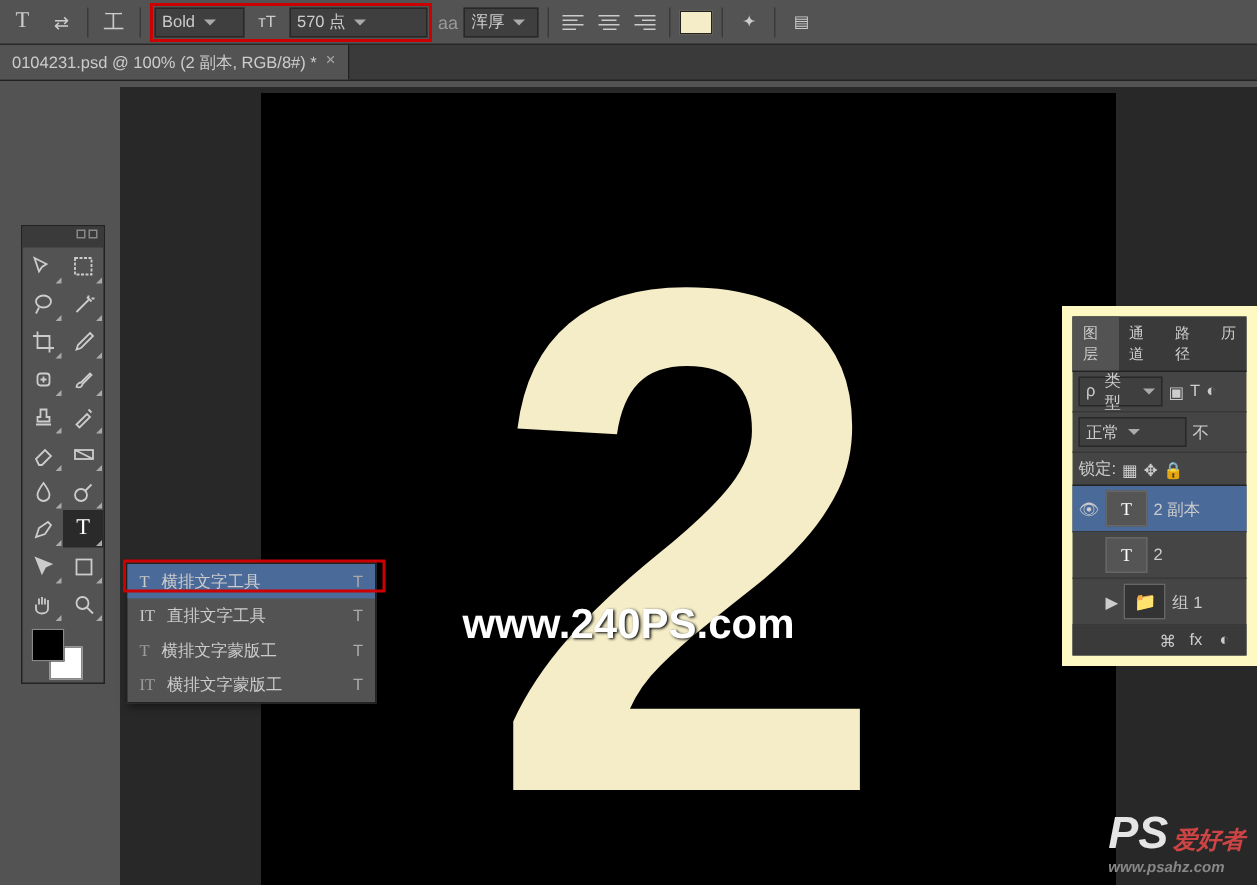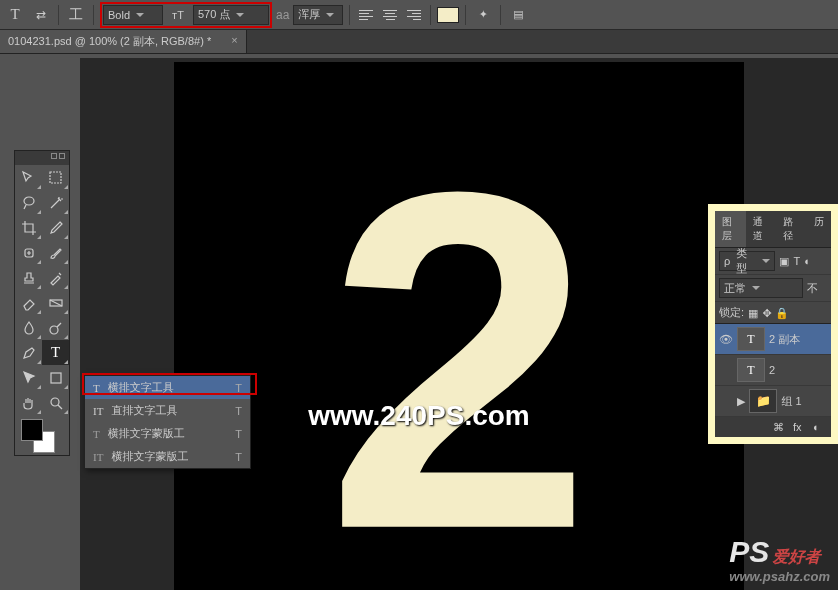--- a/index.html
+++ b/index.html
@@ -79,7 +79,7 @@
     <div class="t-icon">
         <span style="font-size:11px">тT</span>
       </div>
-    <div class="dropdown" style="width:76px">
+    <div class="dropdown" style="width:92px">
       <span>570 点</span>
         <span class="arrow"></span>
     </div>

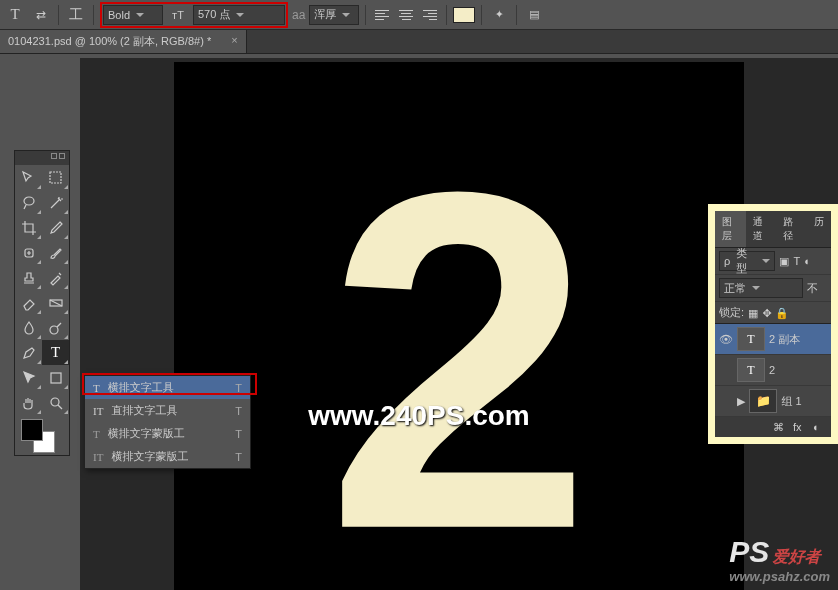--- a/index.html
+++ b/index.html
@@ -15,7 +15,7 @@
 .align-btn span{height:1px;background:#ccc;display:block}
 .sw{width:22px;height:16px;background:#f4edc7;border:1px solid #222}
 .tabbar{background:#3a3a3a;height:24px;display:flex;align-items:center;border-bottom:1px solid #222}
-.tab{padding:4px 8px;background:#535353;border-right:1px solid #222;display:flex;align-items:flex-start;gap:20px}
+.tab{padding:4px 8px;background:#535353;border-right:1px solid #222;display:flex;align-items:flex-start;gap:6px}
 .tab .x{cursor:pointer;color:#aaa}
 .canvas-area{position:absolute;left:80px;top:58px;right:0;bottom:0;background:#282828;display:flex;justify-content:center}
 .canvas{width:570px;height:530px;background:#000;position:relative;margin-top:4px}

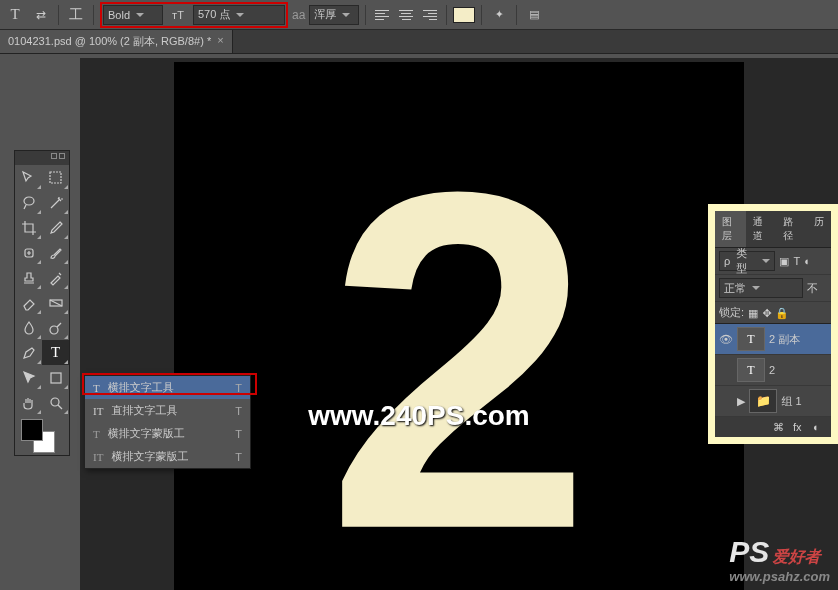--- a/index.html
+++ b/index.html
@@ -312,7 +312,7 @@
     <span>◐</span>
   </div>
   <div class="ly-row">
-    <div class="dropdown" style="width:84px">
+    <div class="dropdown" style="width:72px">
       <span>正常</span>
         <span class="arrow"></span>
     </div>

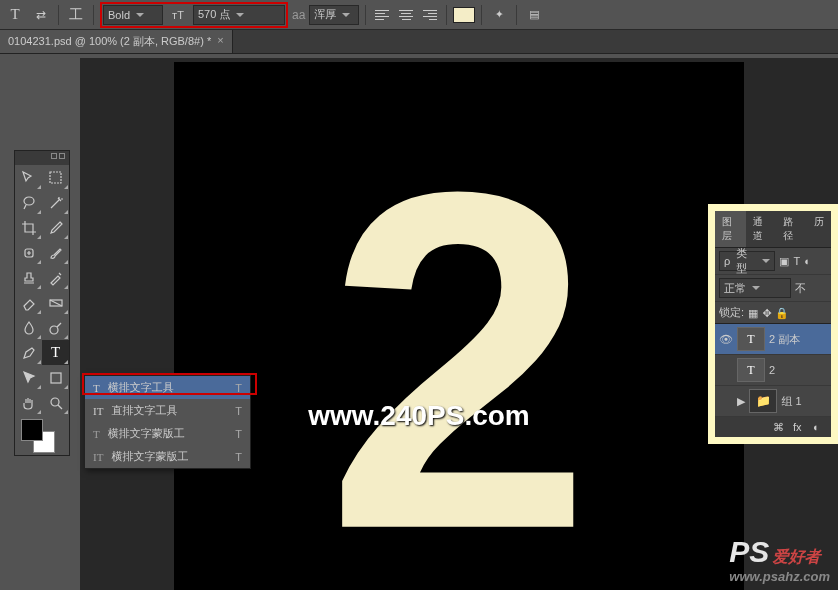--- a/index.html
+++ b/index.html
@@ -54,7 +54,7 @@
 .logo{position:absolute;right:8px;bottom:6px;font-style:italic;font-weight:bold}
 .logo .ps{color:#e5e5e5;font-size:30px}
 .logo .cn{color:#c44;font-size:16px}
-.logo .sub{color:#888;font-size:13px;display:block;}
+.logo .sub{color:#888;font-size:10px;display:block;}
 </style>
 </head>
 <body>

